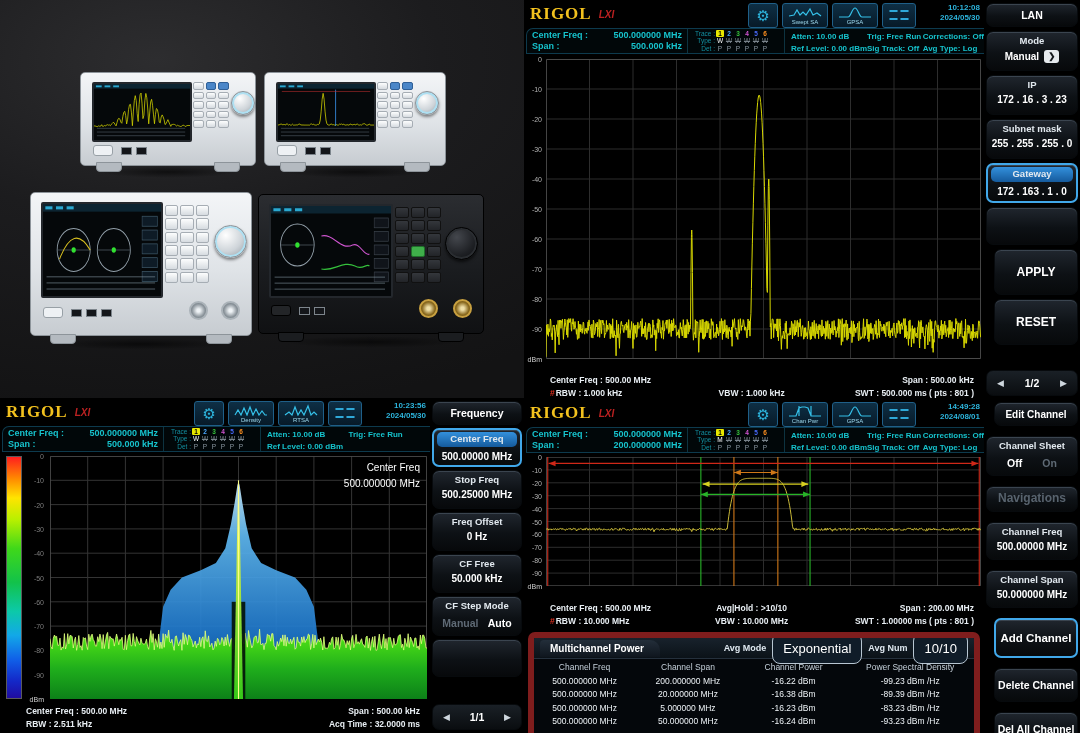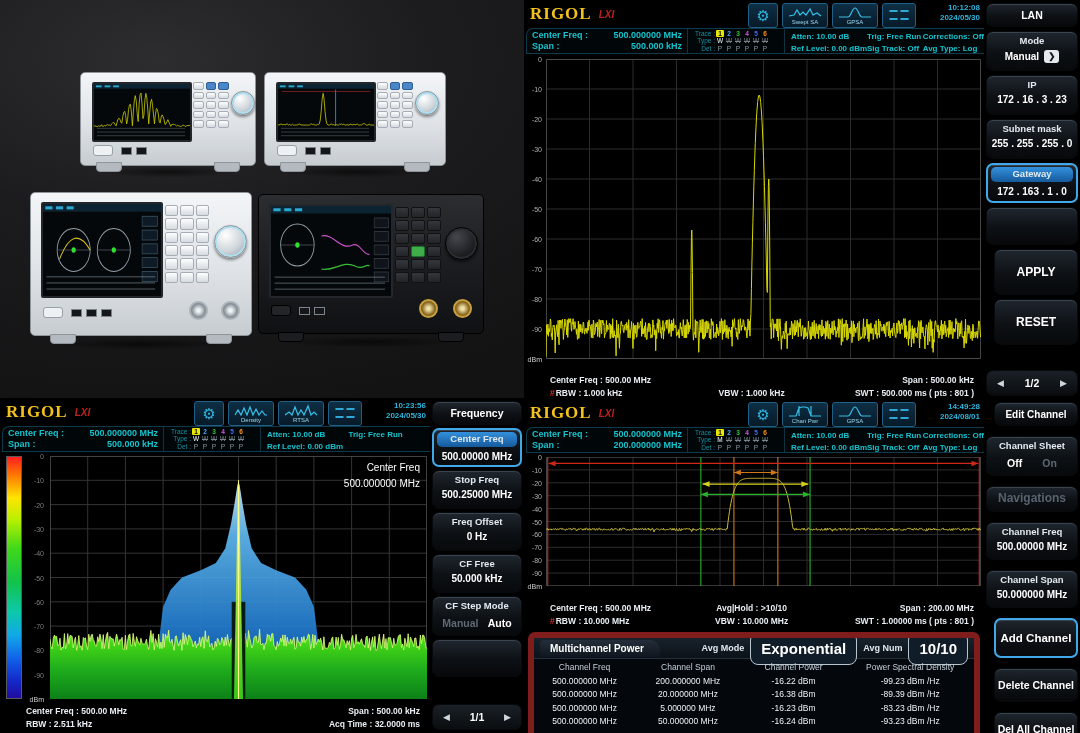--- a/index.html
+++ b/index.html
@@ -135,7 +135,7 @@
        padding:3px 16px 3px 10px;border-radius:4px 10px 0 0;}
   .mcp-sp{flex:1;}
   .mcp-lb{font-size:9px;color:#dfe8f0;font-weight:bold;}
-  .mcp-btn{font-size:15px;font-weight:bold;color:#fff;border:1px solid #b8c6d2;border-radius:8px;
+  .mcp-btn{font-size:13px;font-weight:normal;color:#fff;border:1px solid #b8c6d2;border-radius:8px;
        padding:7px 10px;background:#101c28;}
   .mcp-cols,.mcp-row{display:grid;grid-template-columns:23% 24% 24% 29%;font-size:8.5px;text-align:center;align-items:center;}
   .mcp-cols{color:#c5d0da;height:15px;}

